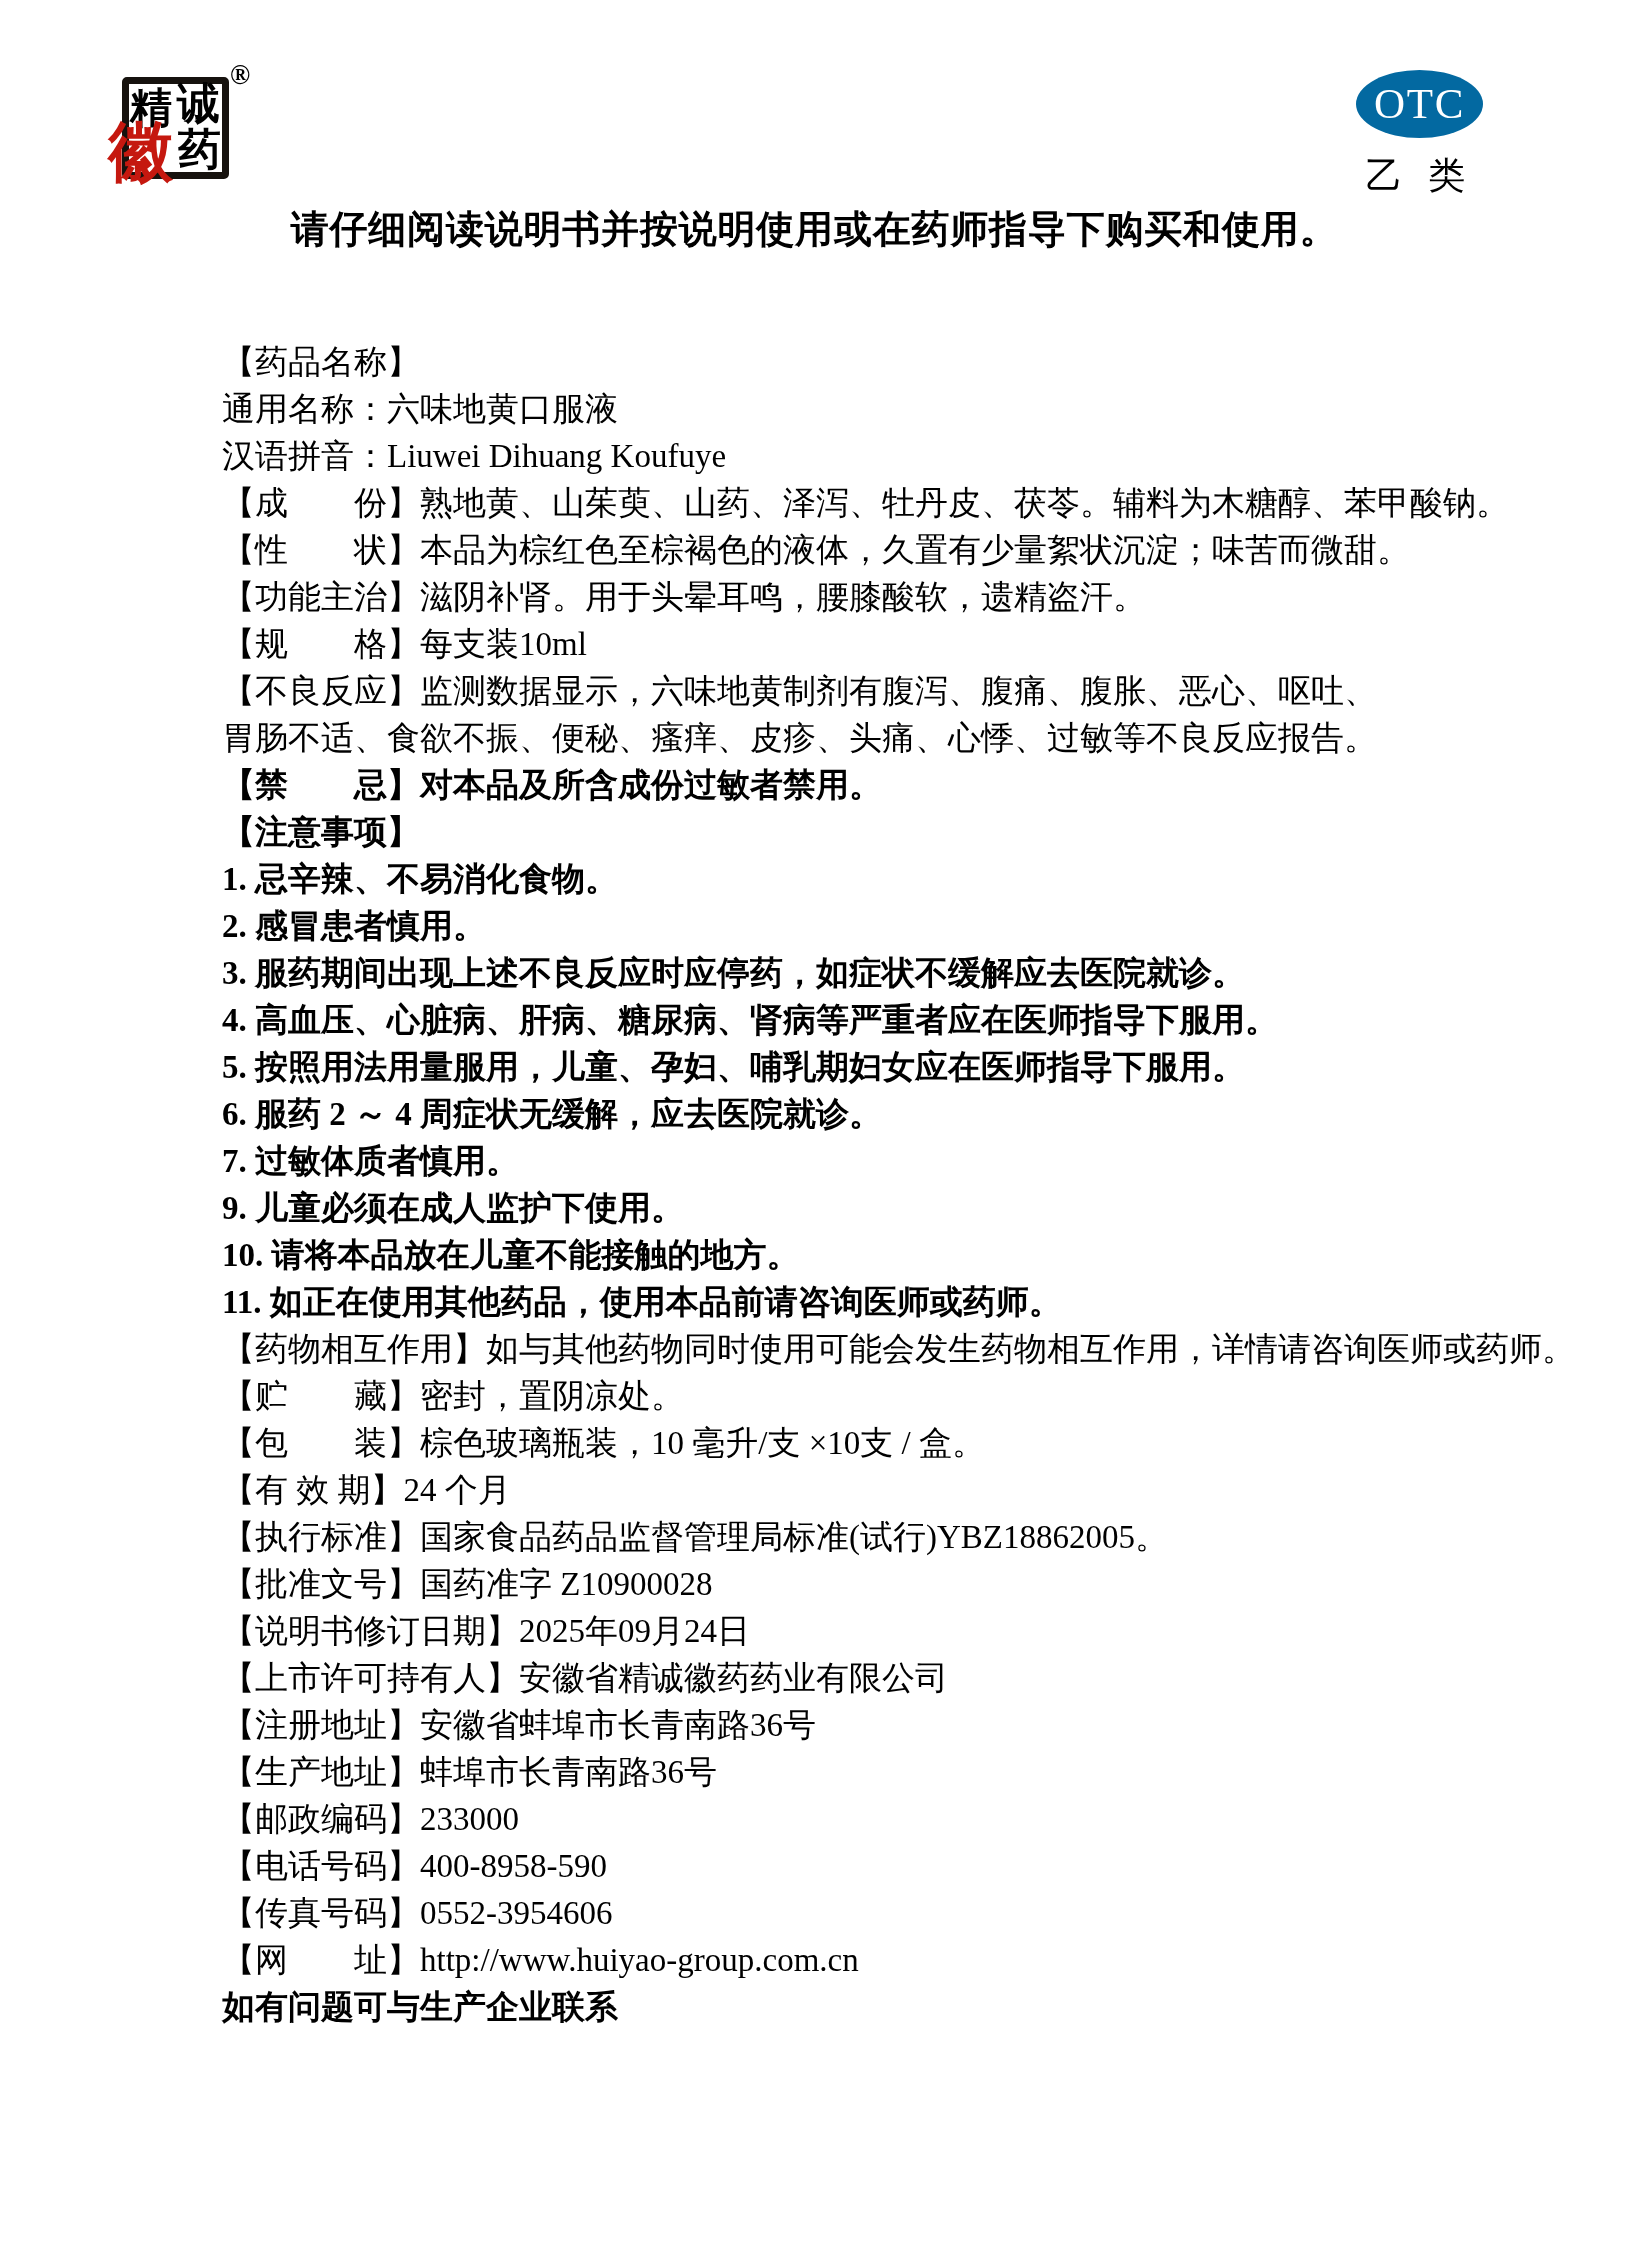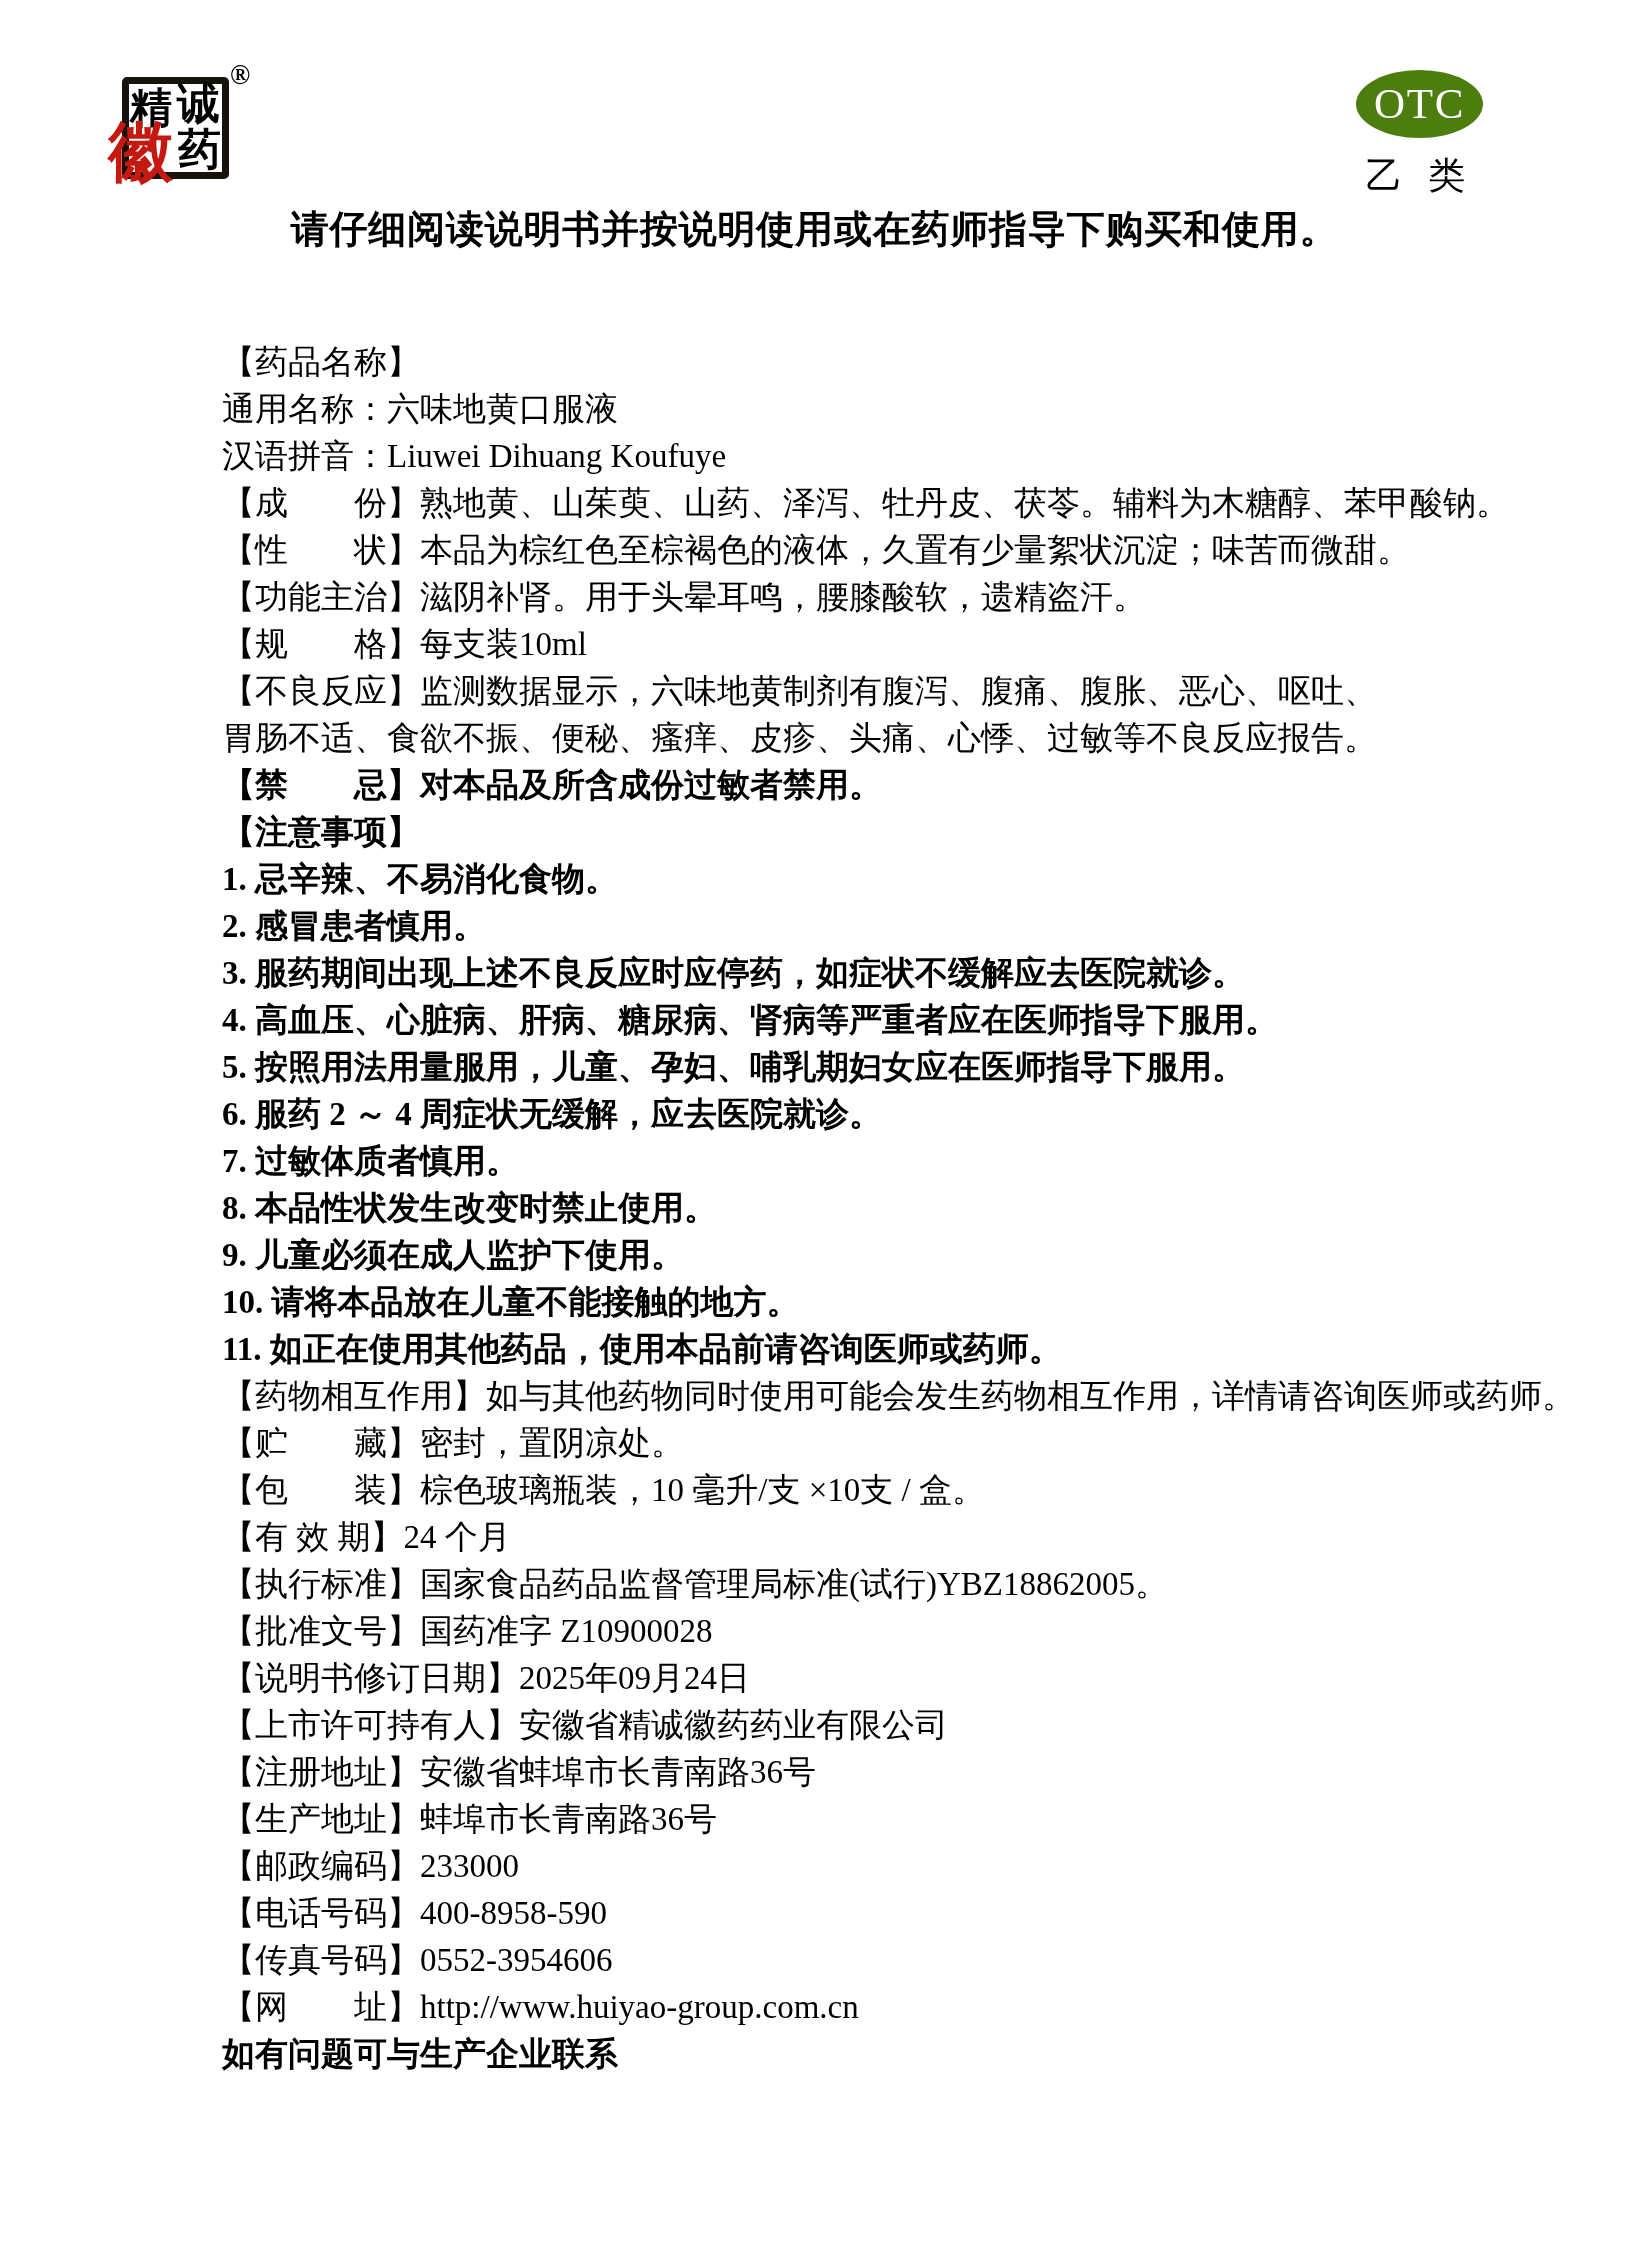--- a/index.html
+++ b/index.html
@@ -38,7 +38,7 @@
   
   .otc{position:absolute;left:1356px;top:70px;width:127px;text-align:center;}
   .otc-ellipse{
-    width:127px;height:68px;border-radius:50%;background:#4d7c0f;
+    width:127px;height:68px;border-radius:50%;background:#0369a1;
     color:#fff;font-size:43px;line-height:68px;letter-spacing:1.7px;
     font-family:"Liberation Serif","DejaVu Serif",serif;
   }

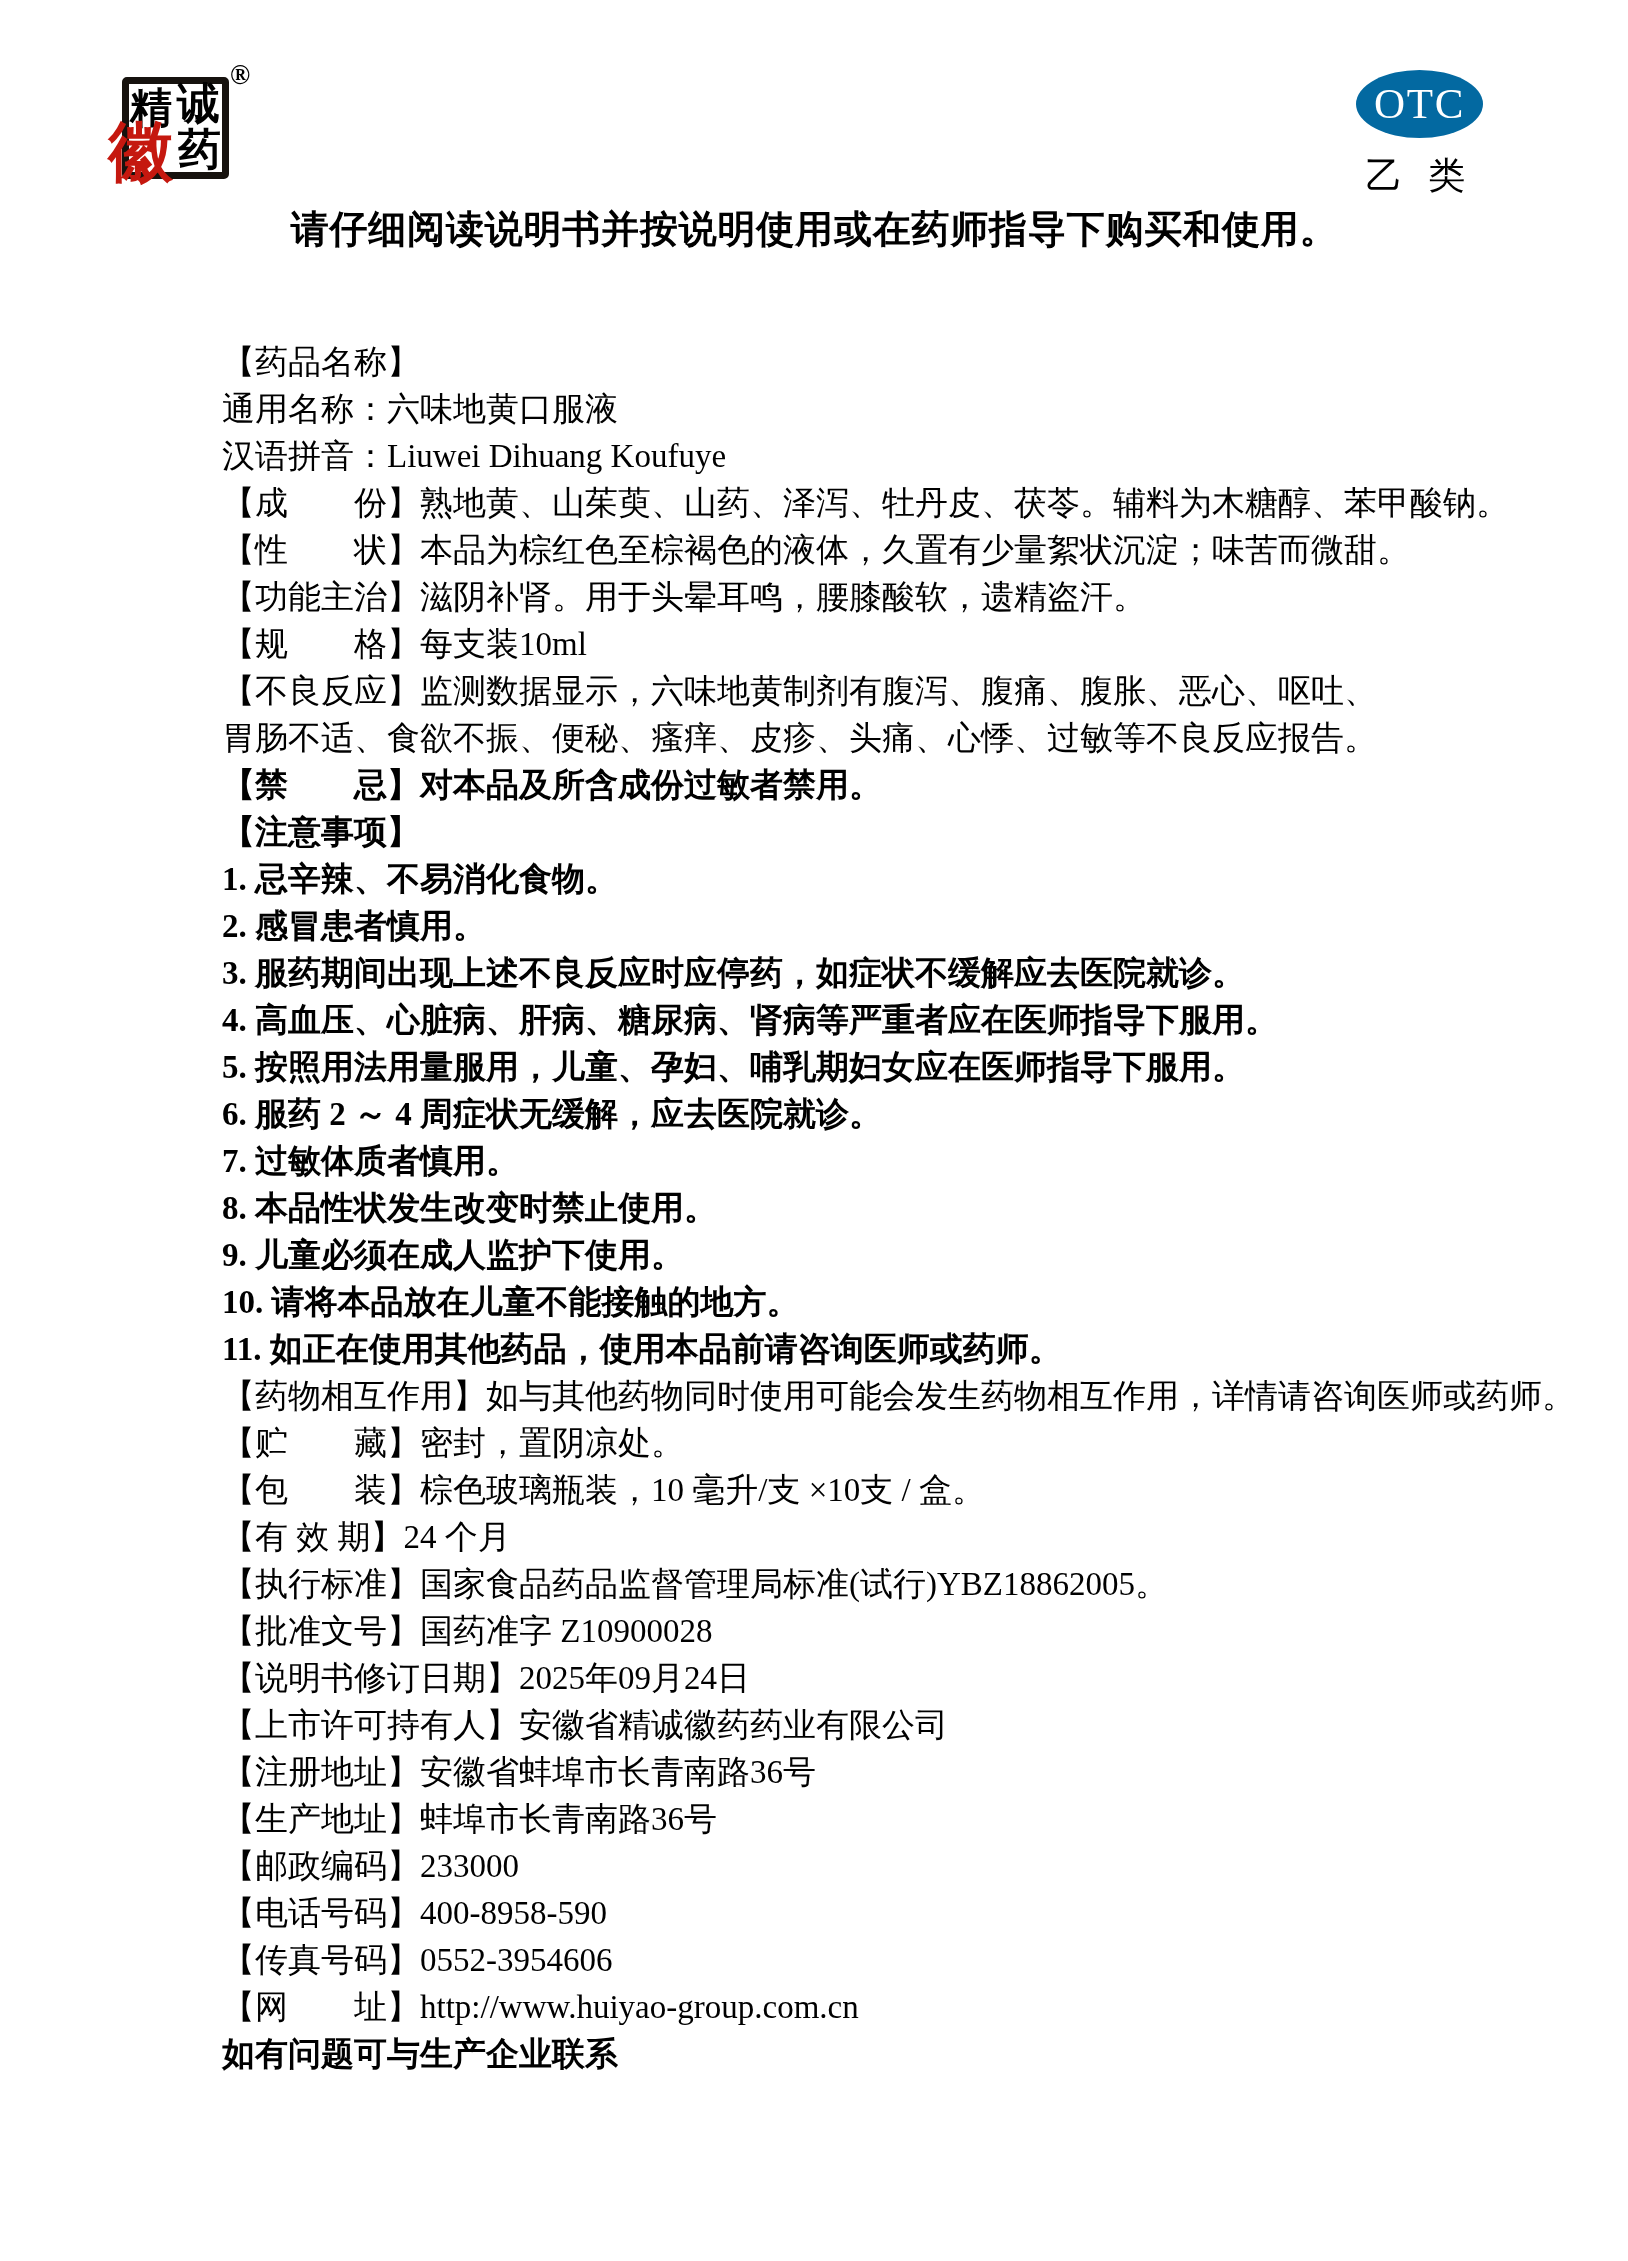--- a/index.html
+++ b/index.html
@@ -95,7 +95,6 @@
     <div class="line b">5. 按照用法用量服用，儿童、孕妇、哺乳期妇女应在医师指导下服用。</div>
     <div class="line b">6. 服药 2 ～ 4 周症状无缓解，应去医院就诊。</div>
     <div class="line b">7. 过敏体质者慎用。</div>
-    <div class="line b">8. 本品性状发生改变时禁止使用。</div>
     <div class="line b">9. 儿童必须在成人监护下使用。</div>
     <div class="line b">10. 请将本品放在儿童不能接触的地方。</div>
     <div class="line b">11. 如正在使用其他药品，使用本品前请咨询医师或药师。</div>

